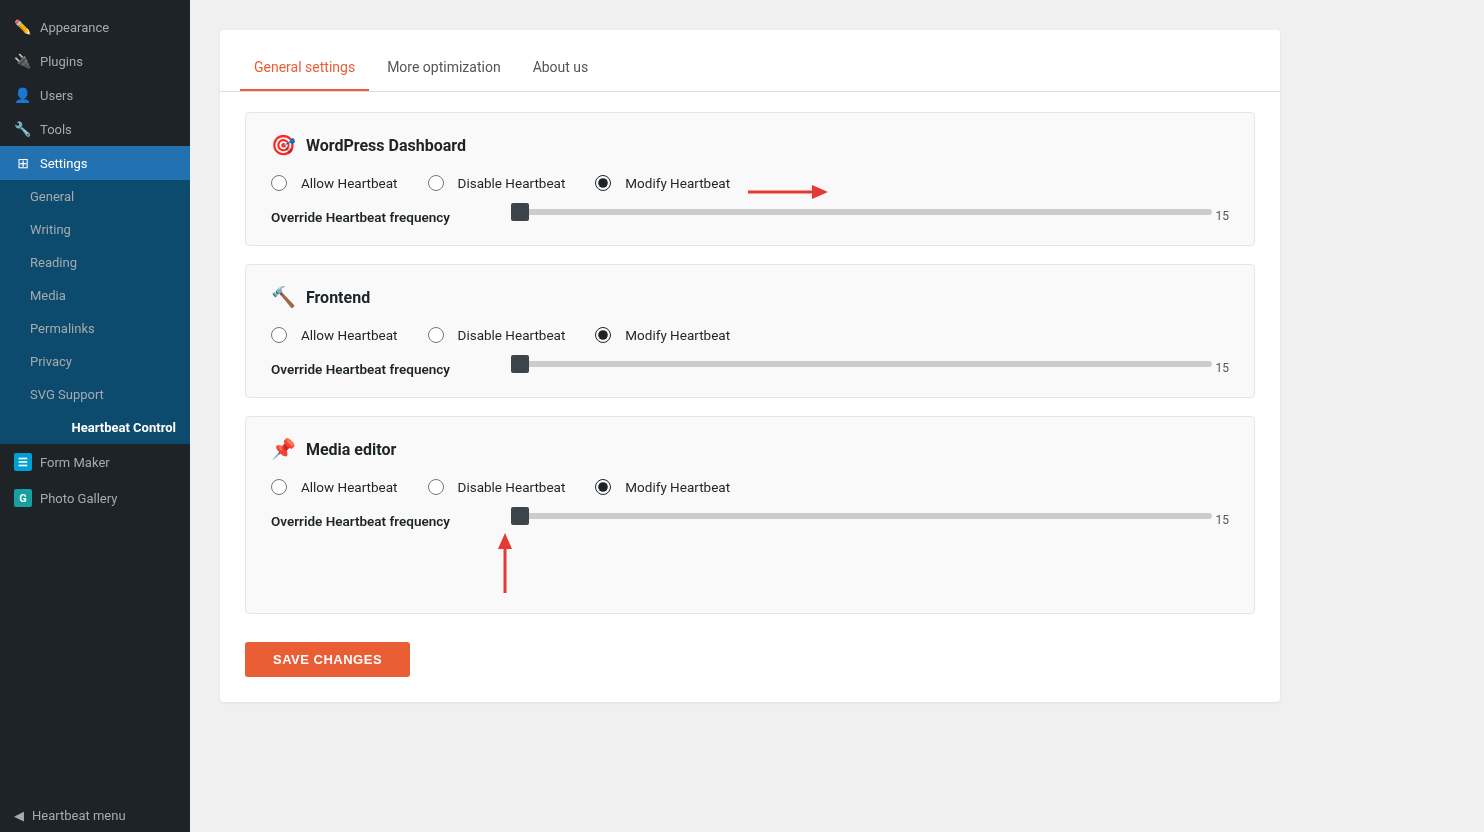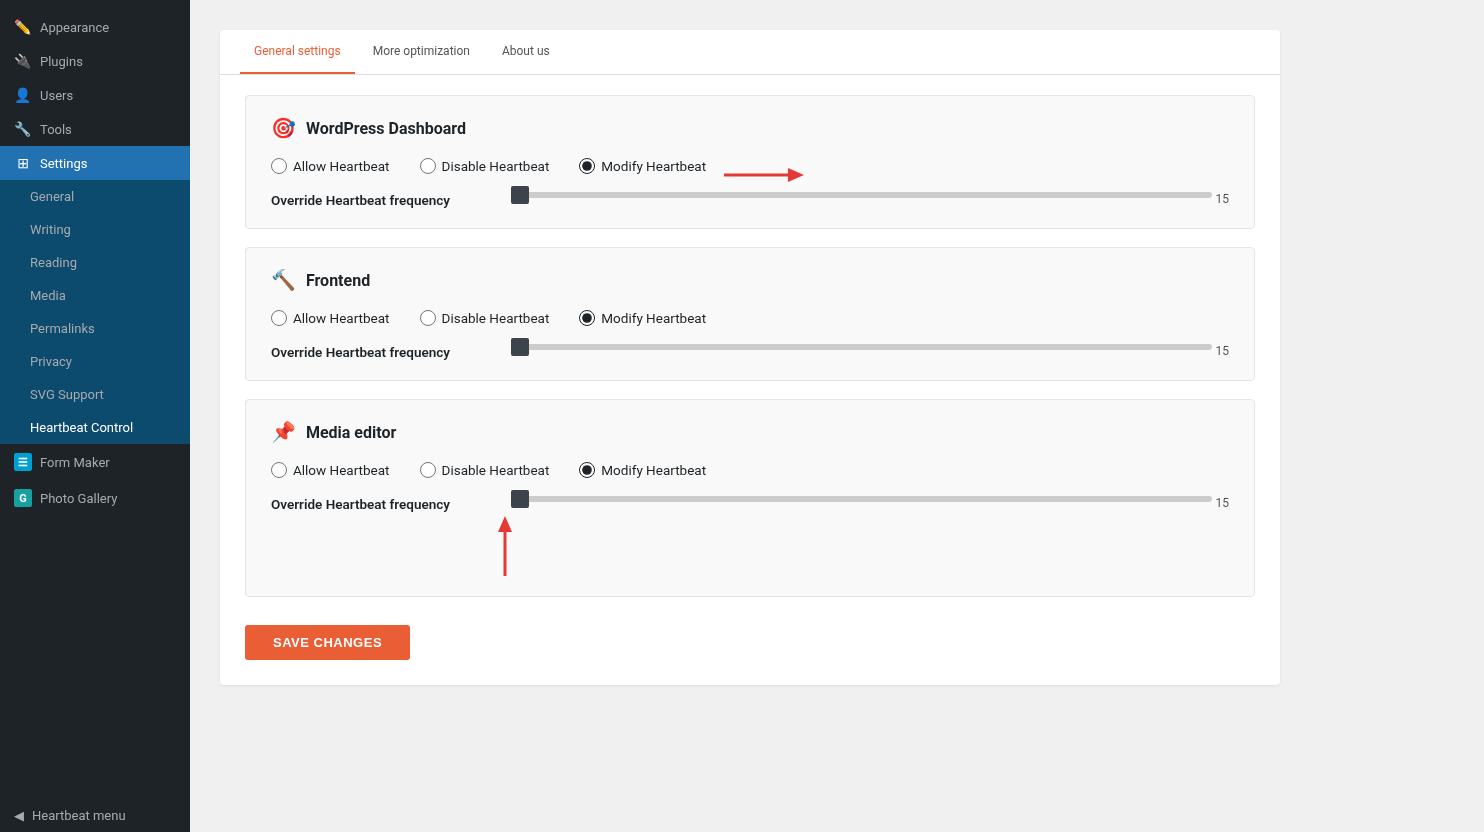--- a/index.html
+++ b/index.html
@@ -85,8 +85,8 @@
       border-radius: 4px 4px 0 0;
     }
     .tab {
-      padding: 14px 14px 14px;
-      font-size: 12px;
+      padding: 29px 14px 14px;
+      font-size: 14px;
       color: #555;
       cursor: pointer;
       border-bottom: 2px solid transparent;

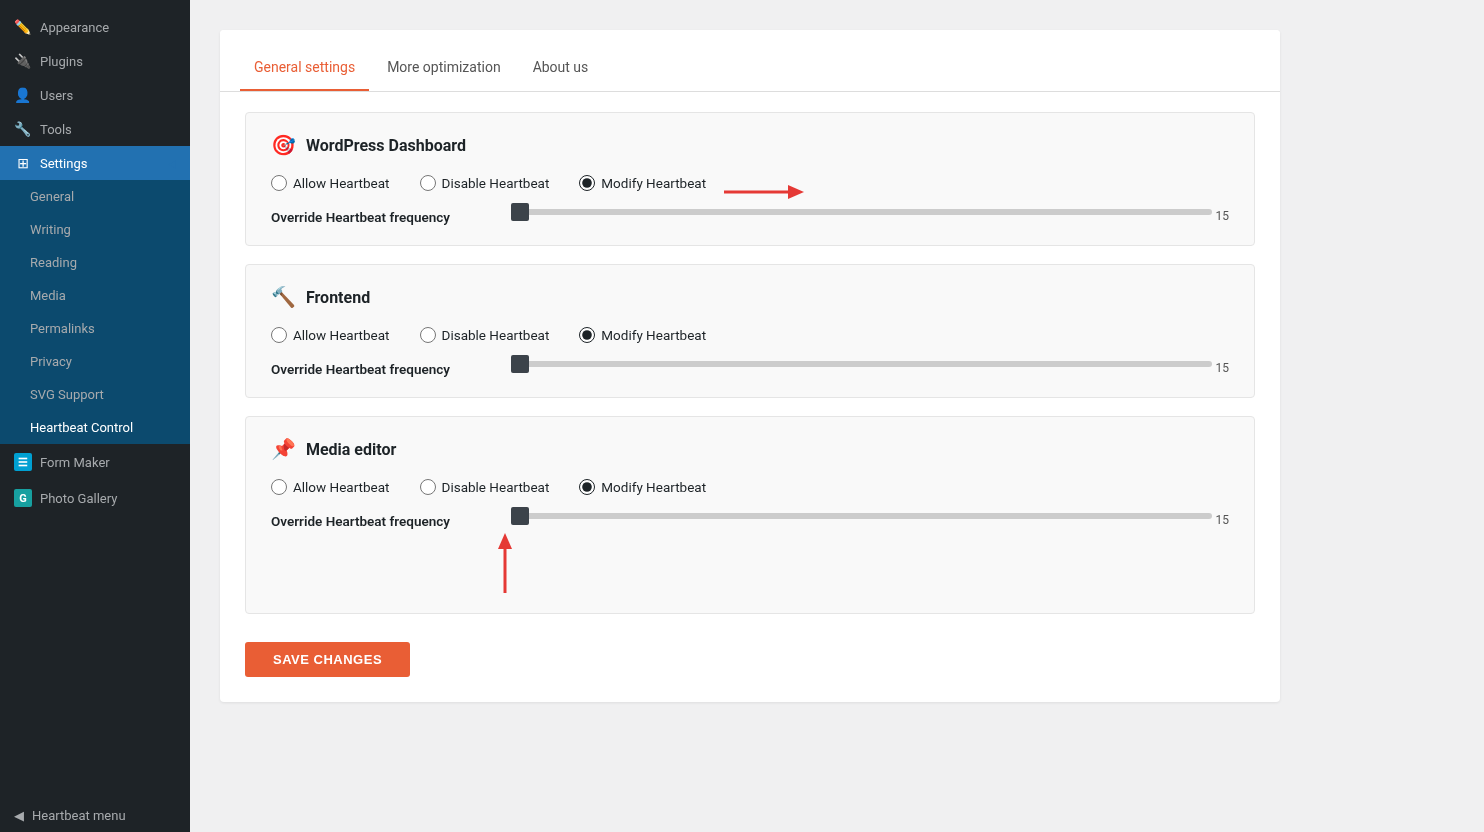--- a/index.html
+++ b/index.html
@@ -133,7 +133,7 @@
     .radio-option {
       display: flex;
       align-items: center;
-      gap: 6px;
+      gap: 14px;
       font-size: 13.5px;
       color: #1d2327;
       cursor: pointer;

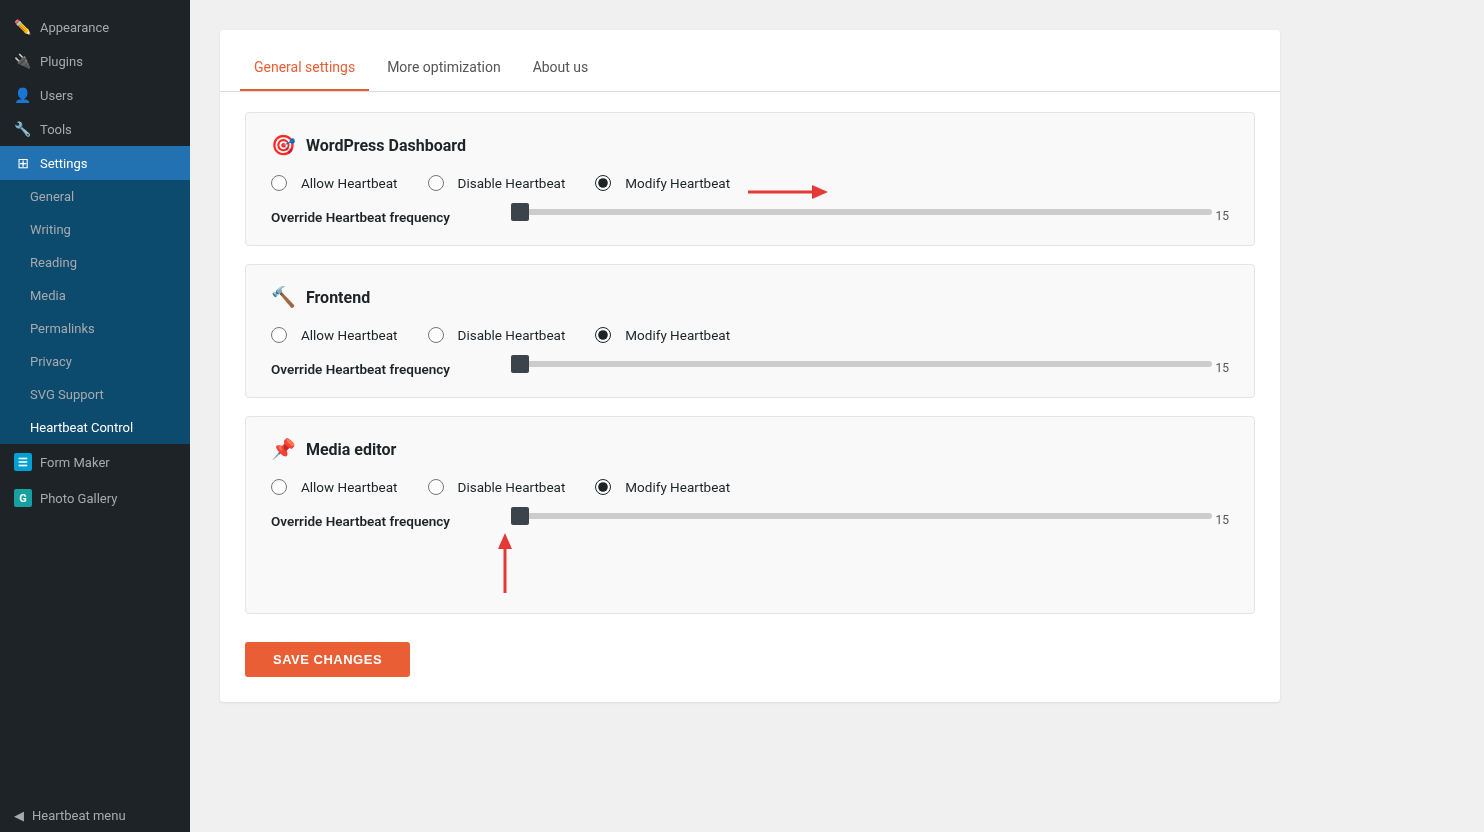--- a/index.html
+++ b/index.html
@@ -290,7 +290,7 @@
     <div class="sidebar-item">
       <span>SVG Support</span>
     </div>
-    <div class="sidebar-item active-sub" style="font-weight:400;color:#fff;">
+    <div class="sidebar-item active-sub" style="font-weight:700;color:#fff;justify-content:flex-end;">
       <span>Heartbeat Control</span>
     </div>
   </div>

